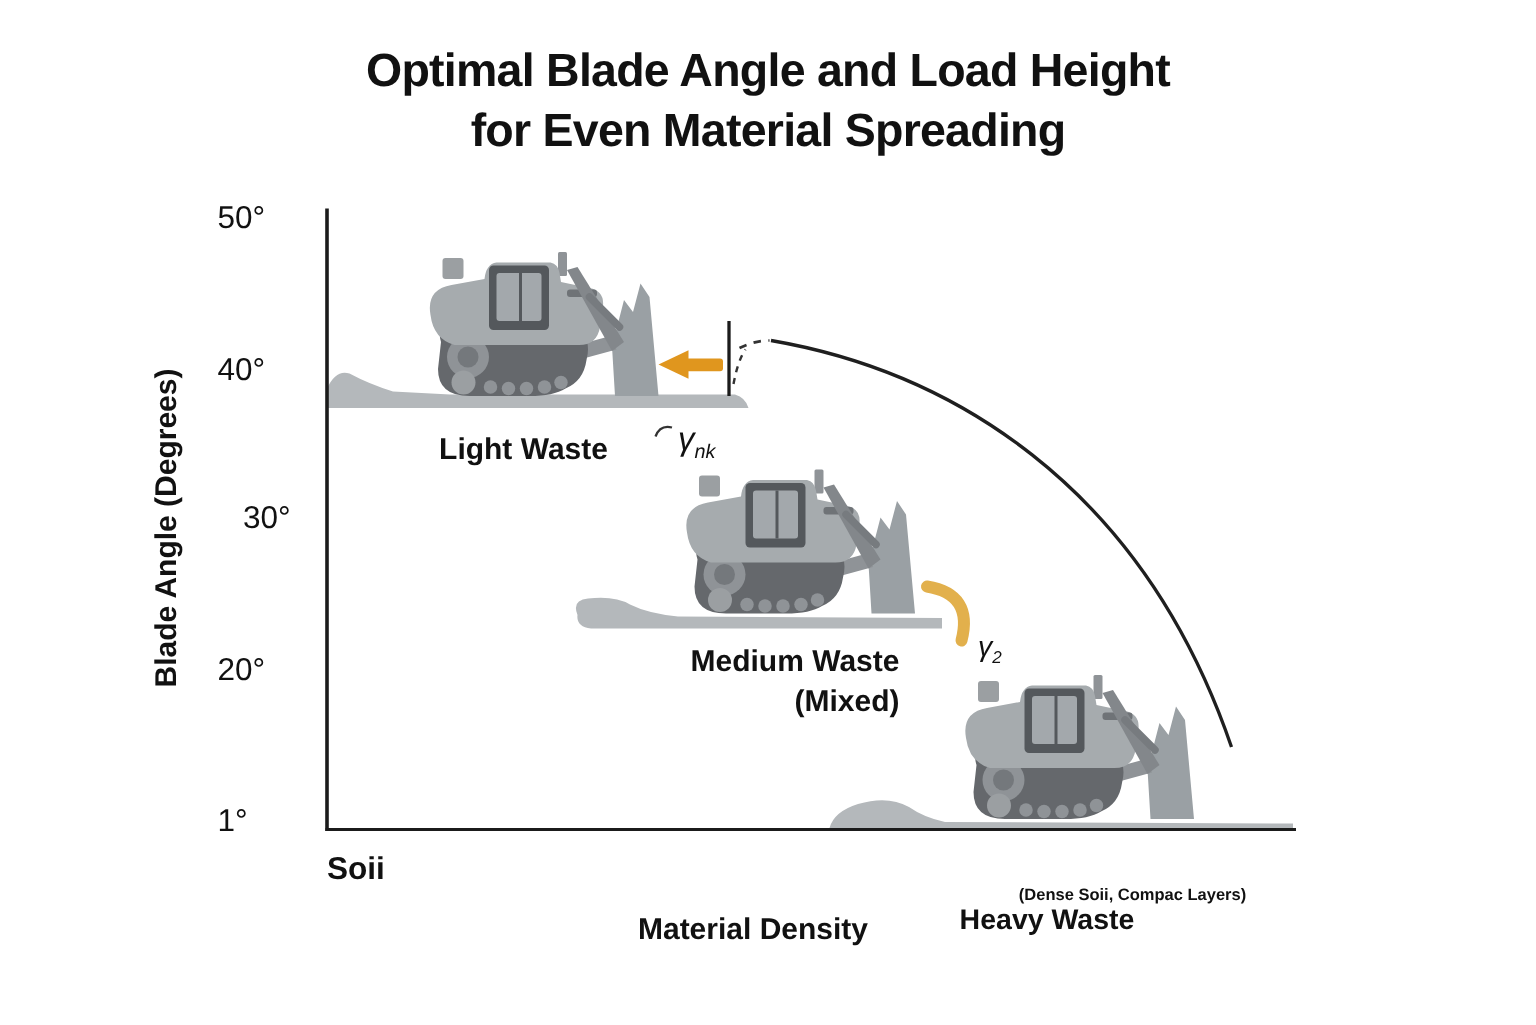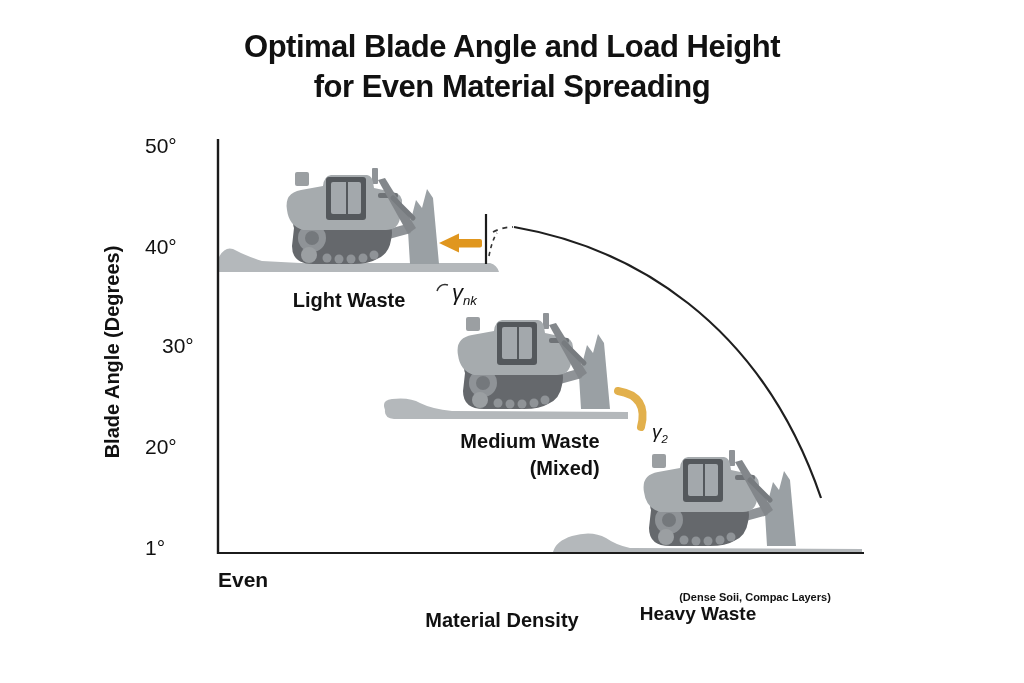--- a/index.html
+++ b/index.html
@@ -118,7 +118,7 @@
   </div>
   <div class="abs heavy-label" style="left:755px;top:591px;font-size:11px;">(Dense Soii, Compac Layers)</div>
 
-  <div class="abs xlab" style="left:218px;top:568px;font-size:21px;">Even</div>
+  <div class="abs xlab" style="left:218px;top:568px;font-size:21px;">Soii</div>
   <div class="abs xlab" style="left:502px;top:609px;transform:translateX(-50%);">Material Density</div>
 
   <div class="abs gamma" style="left:452px;top:280px;font-size:22px;"><span>γ</span><sub>nk</sub></div>

